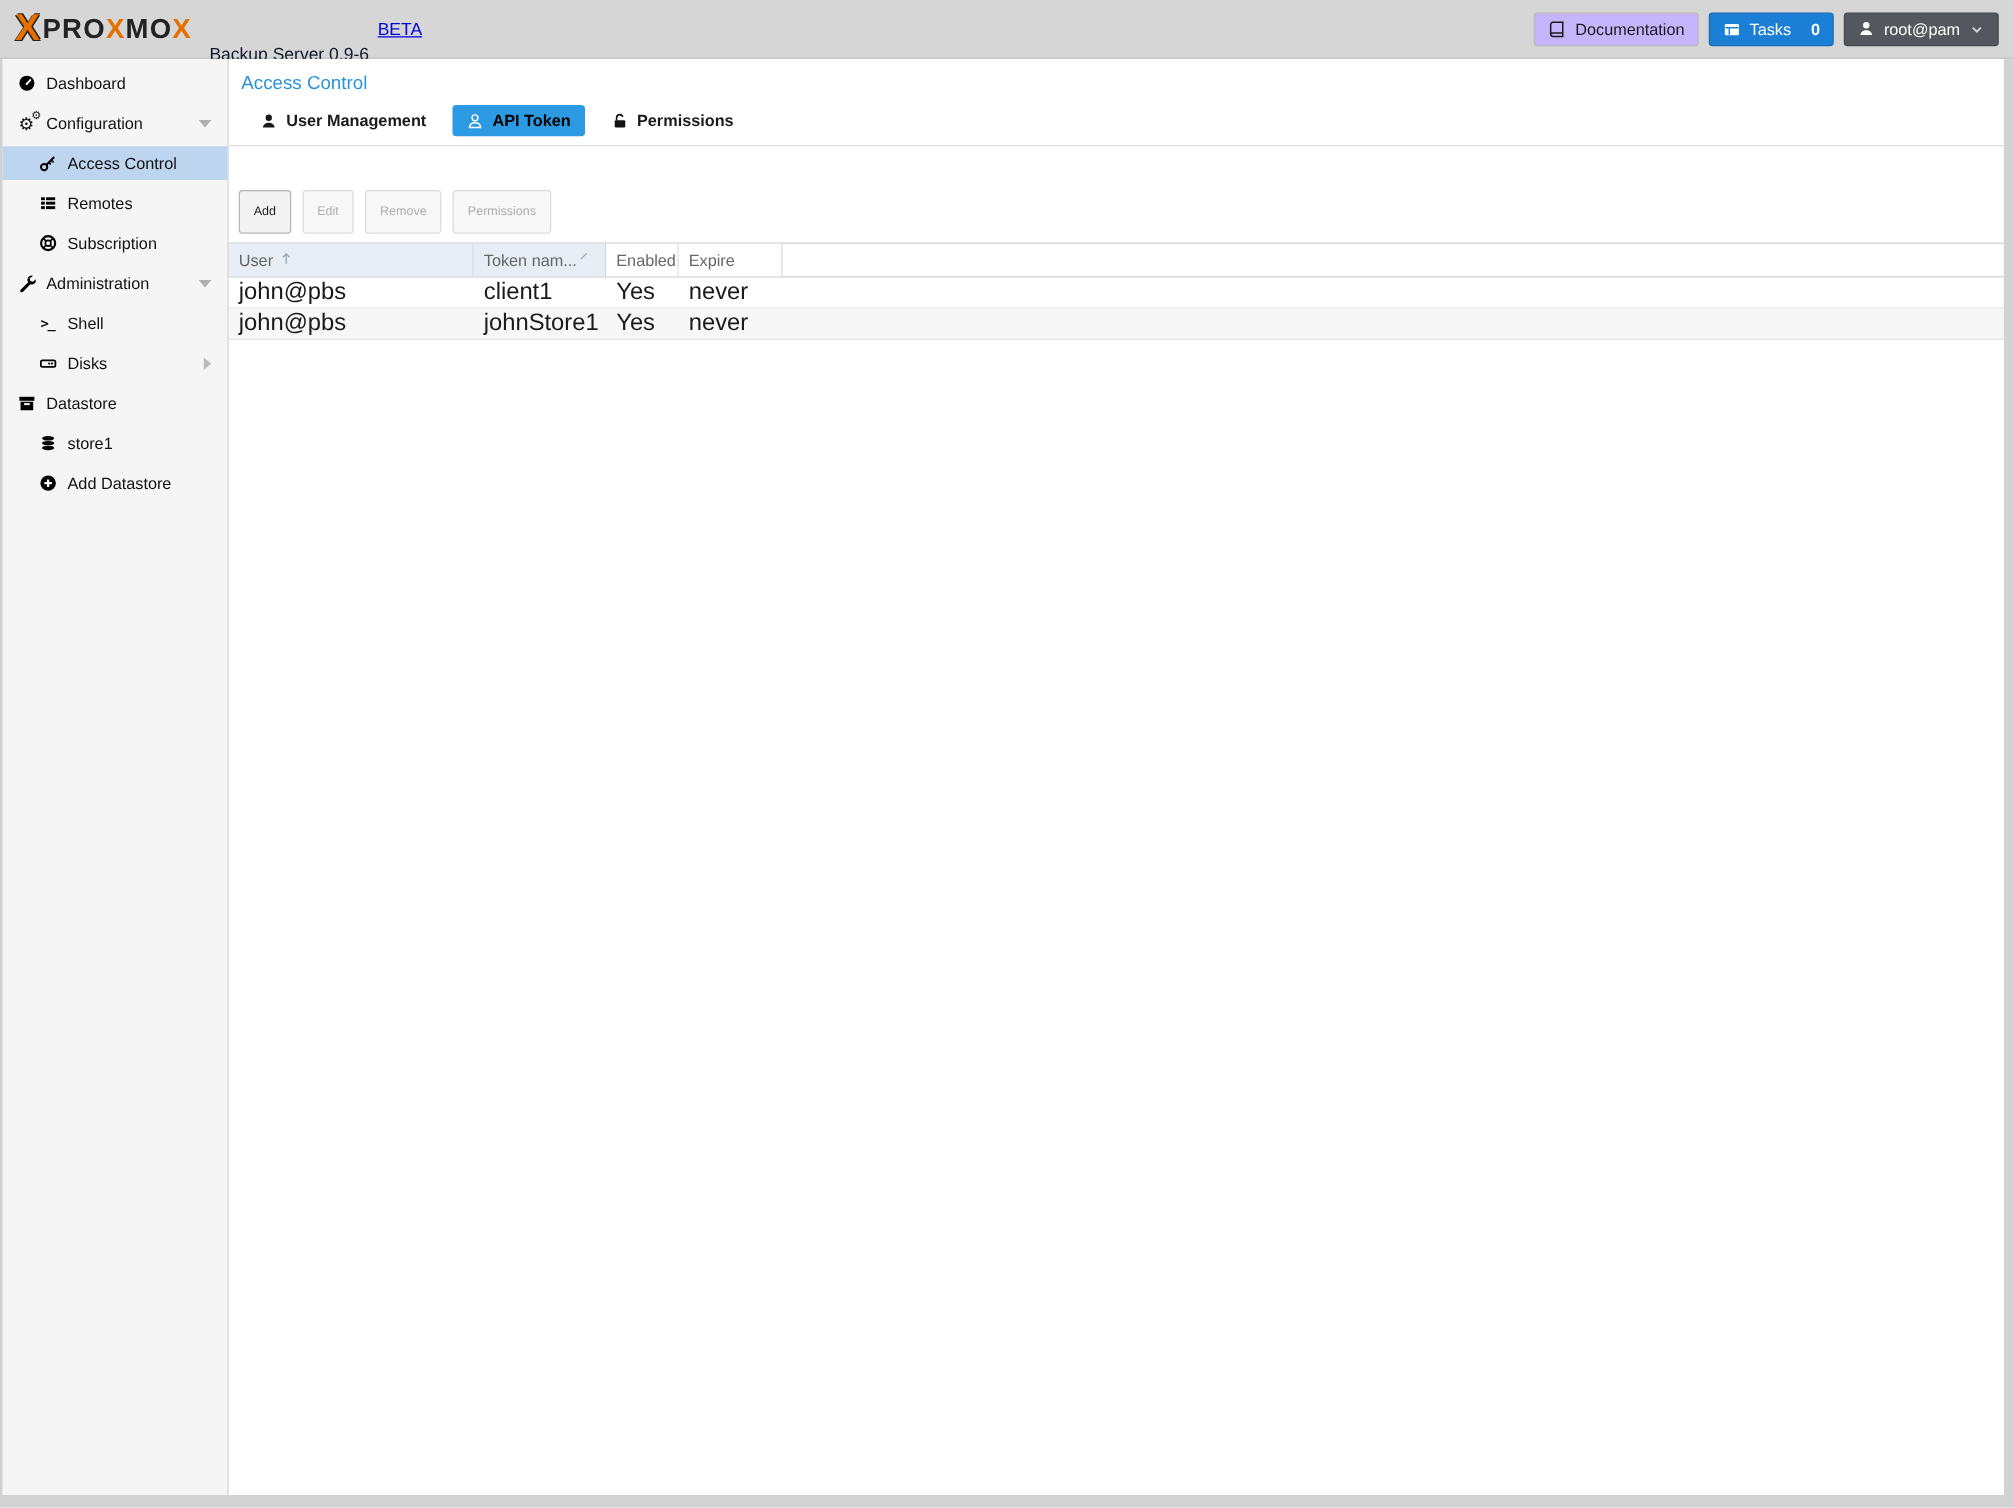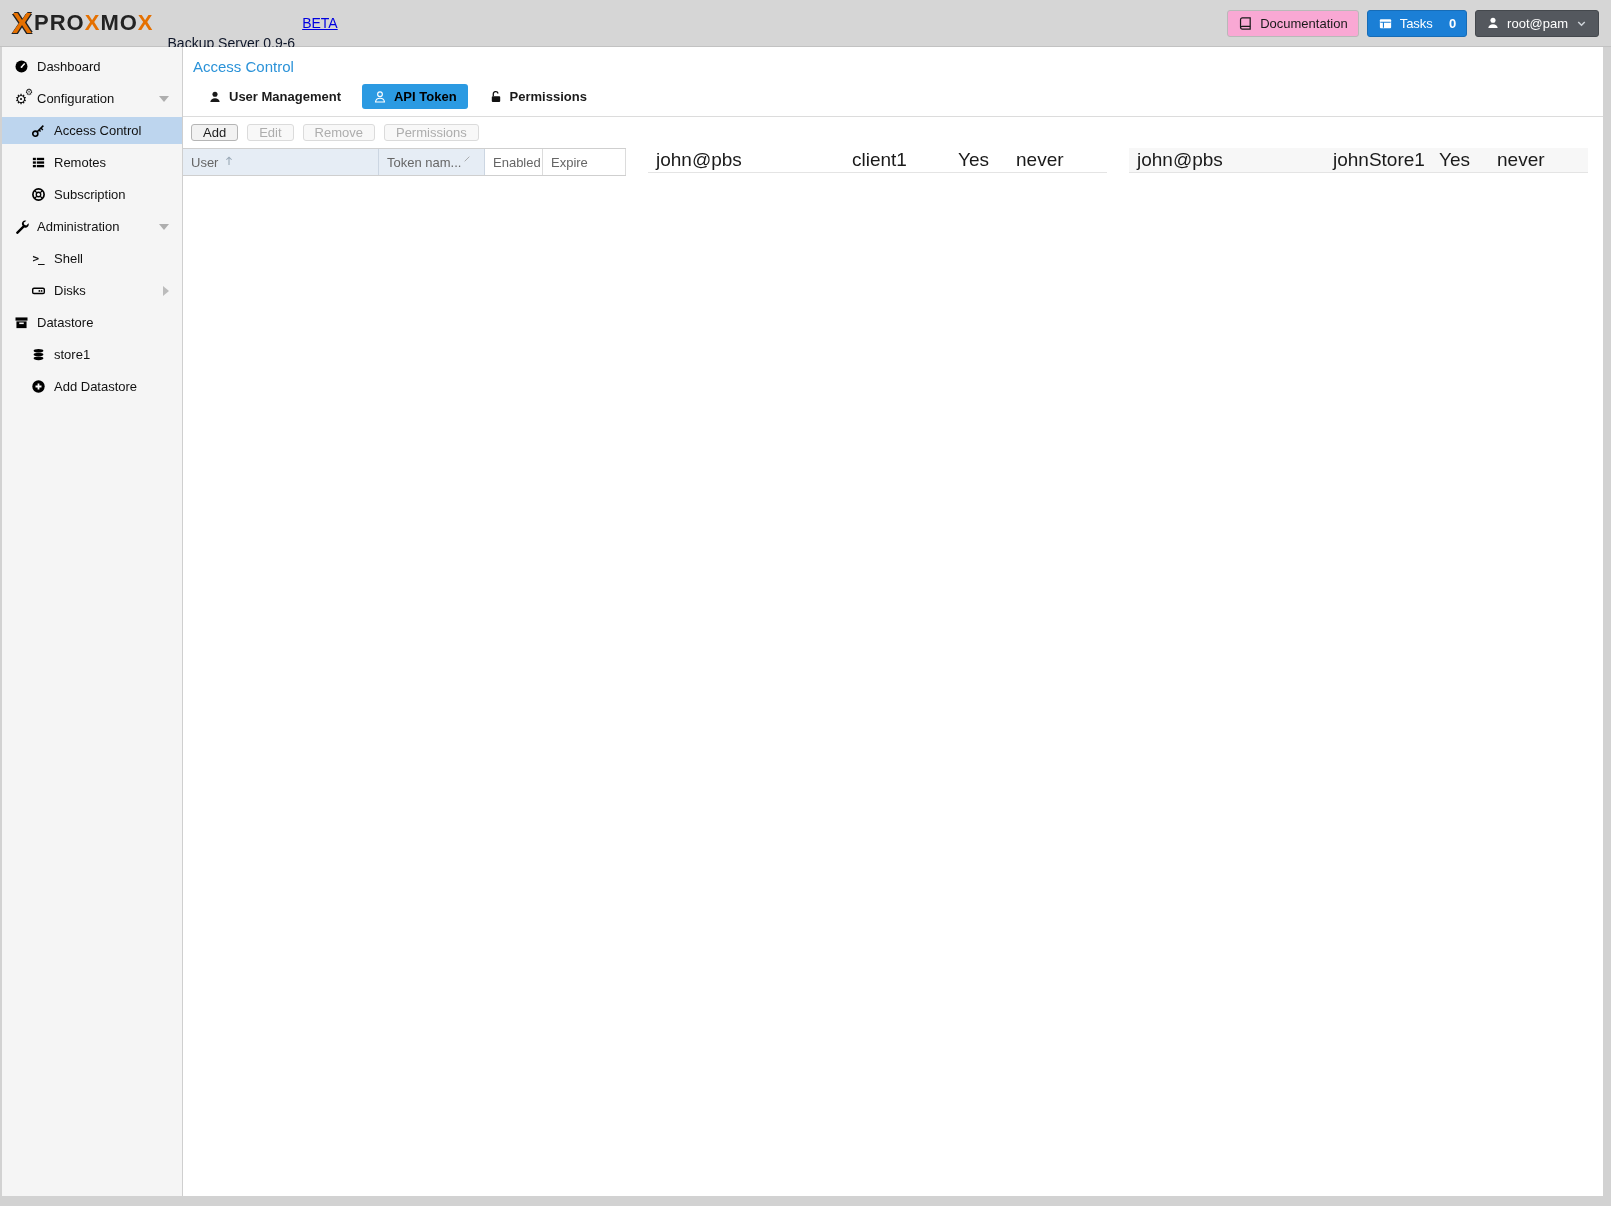--- a/index.html
+++ b/index.html
@@ -21,7 +21,7 @@
   .hbtn { height:27px; display:flex; align-items:center; gap:7px; padding:0 10px;
           border-radius:3px; font-size:13px; cursor:pointer; }
   .hbtn svg { display:block; }
-  .btn-doc { background:#f9a8d4; border:1px solid #b9b9b9; color:#1a1a1a; }
+  .btn-doc { background:#c4b5fd; border:1px solid #b9b9b9; color:#1a1a1a; }
   .btn-tasks { background:#1b7fd6; border:1px solid #176cb6; color:#fff; }
   .btn-tasks .cnt { font-weight:bold; margin-left:9px; }
   .btn-user { background:#54585e; border:1px solid #44484d; color:#fff;text-align:right; }

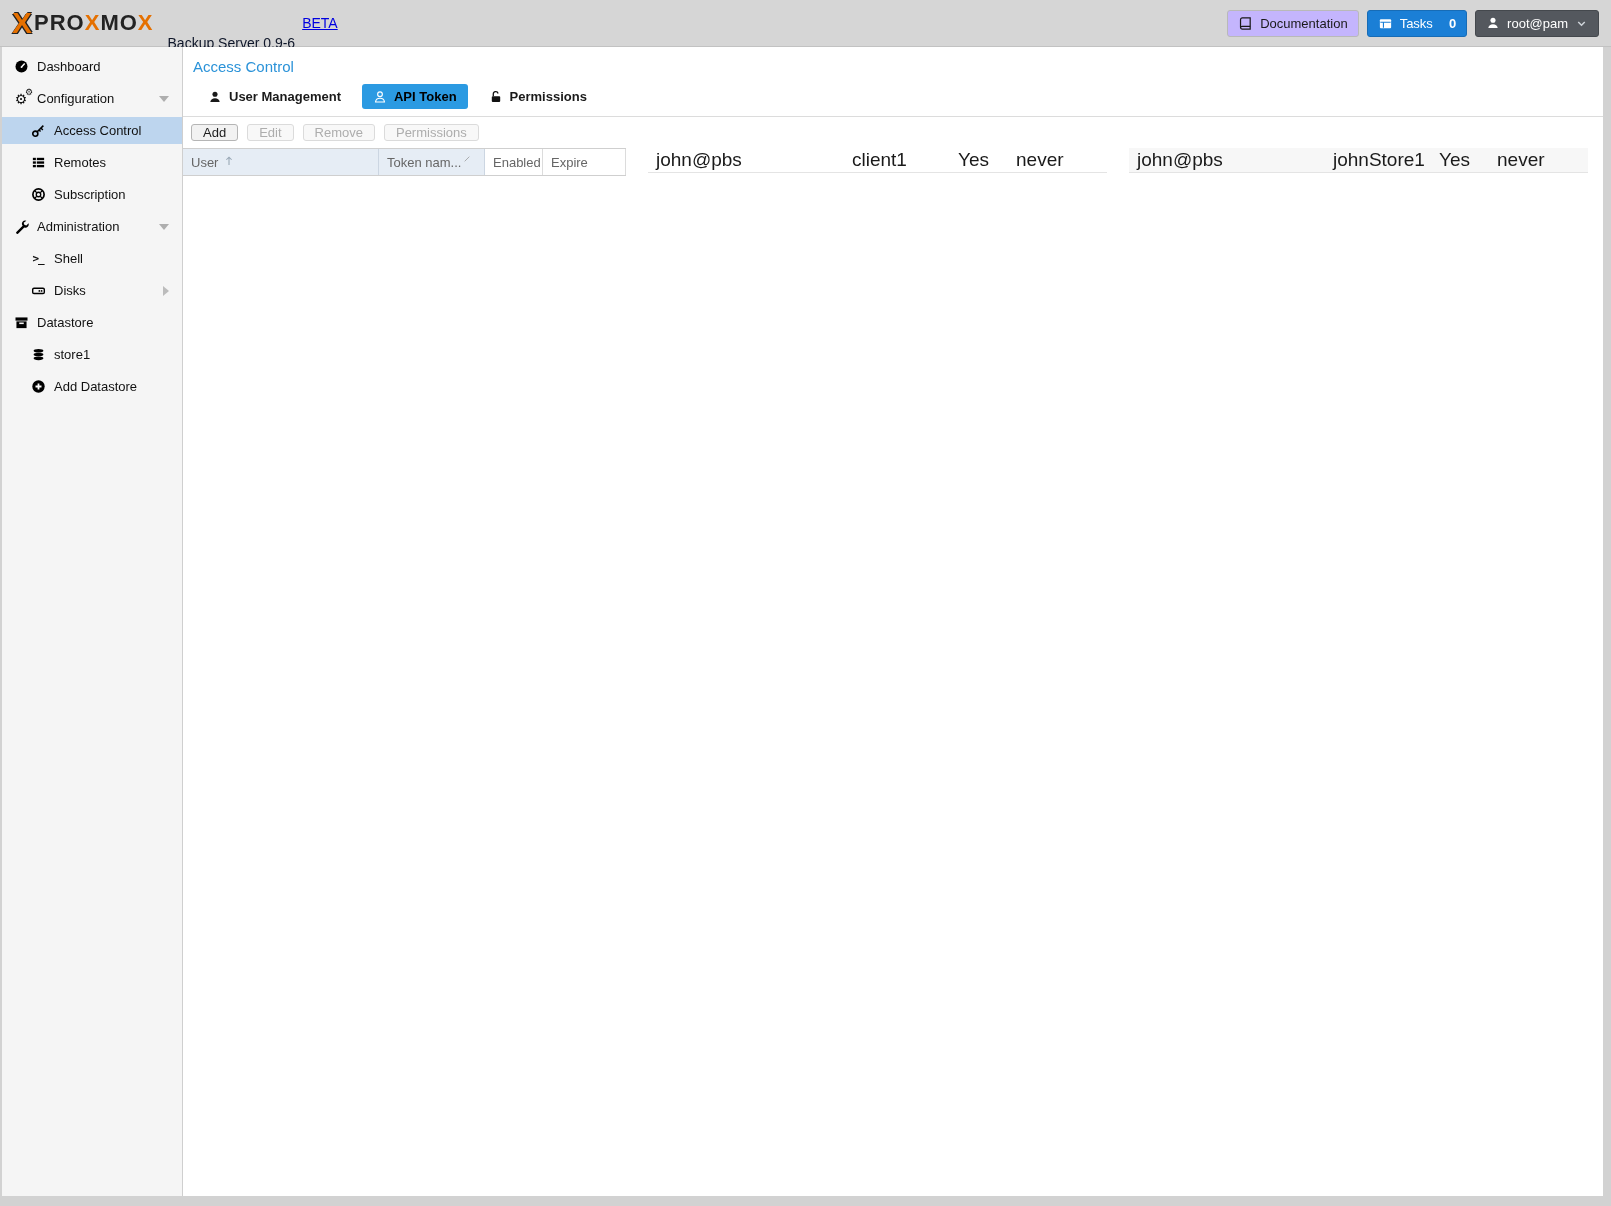--- a/index.html
+++ b/index.html
@@ -51,8 +51,8 @@
   .tab svg { display:block; }
   .tab.active { background:#2b9ae2; color:#000000; }
   .toolbar { display:flex; gap:9px; padding:7px 8px; }
-  .tbtn { font-size:13px; padding:0 11px; border-radius:3px; border:1px solid #b5b5b5;
-          background:#f2f2f2; color:#1c1c1c; cursor:pointer; }
+  .tbtn { font-size:10px; padding:11px 11px; border-radius:3px; border:1px solid #b5b5b5;
+          background:#f2f2f2; color:#1c1c1c; cursor:pointer;margin-top:28px; }
   .tbtn.disabled { color:#adadad; border-color:#dbdbdb; background:#f8f8f8; cursor:default; }
 
   

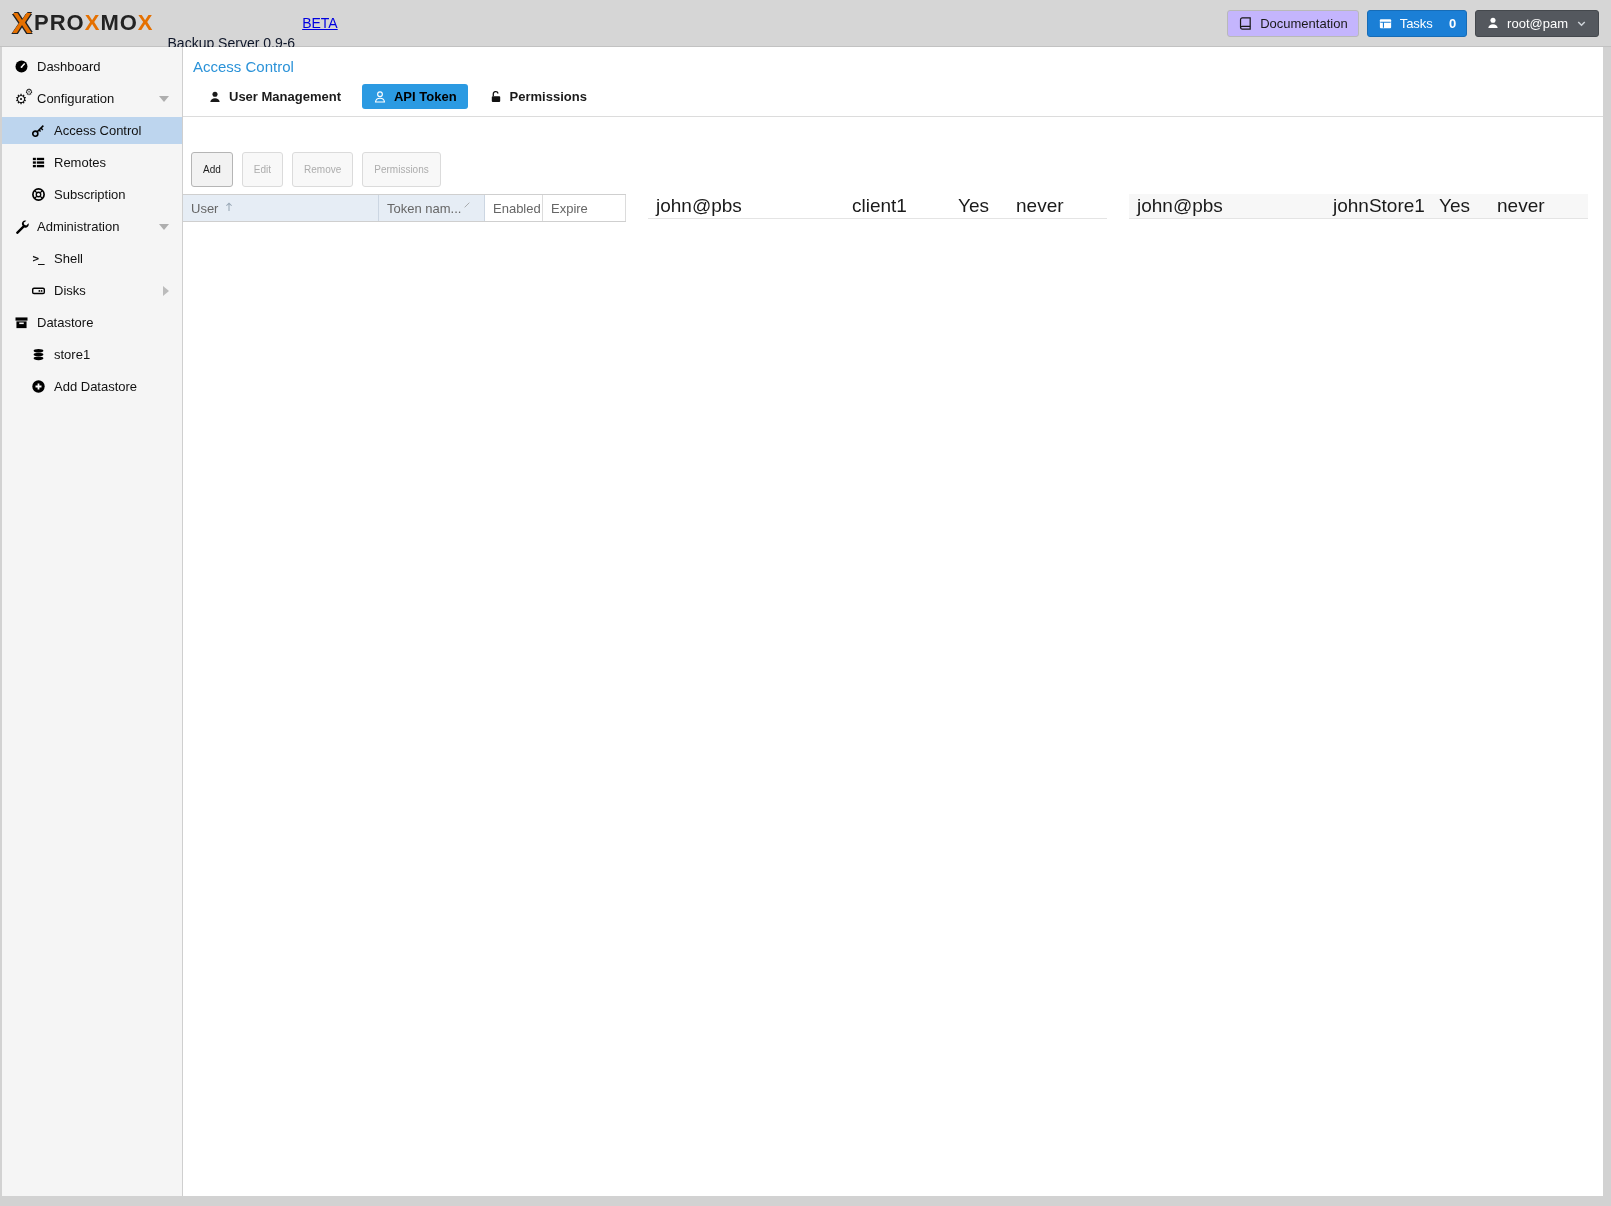--- a/index.html
+++ b/index.html
@@ -56,7 +56,7 @@
   .tbtn.disabled { color:#adadad; border-color:#dbdbdb; background:#f8f8f8; cursor:default; }
 
   
-  .grid { flex:1; display:flex; flex-direction:row;gap:22px; }
+  .grid { flex:1; display:flex; flex-direction:column; }
   .grid-header { display:flex; height:28px; border-top:1px solid #cfcfcf; border-bottom:1px solid #cfcfcf; flex:0 0 auto; }
   .hcell { display:flex; align-items:center; gap:5px; padding:0 8px; font-size:13px; color:#666;
            border-right:1px solid #dcdcdc; background:#fff; cursor:pointer; overflow:hidden; white-space:nowrap; }

